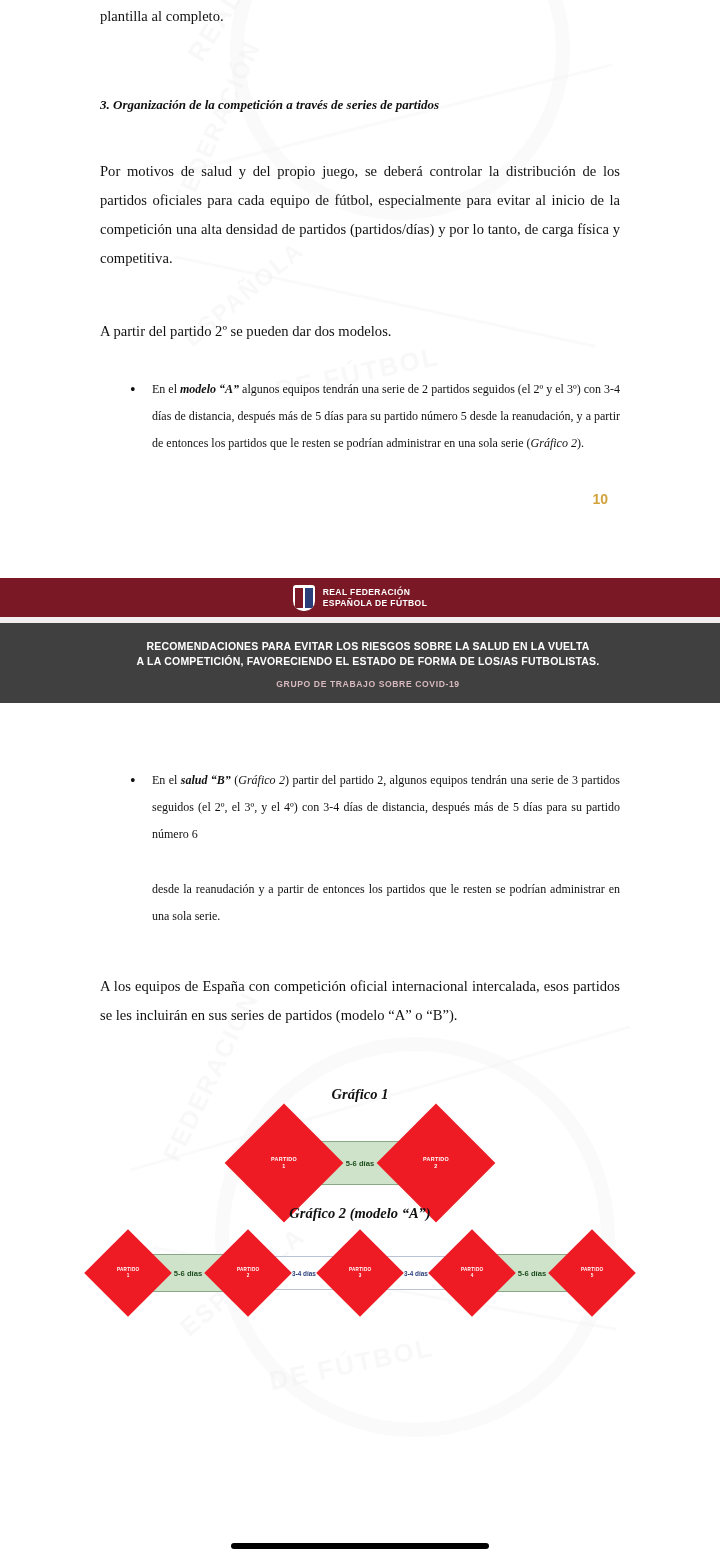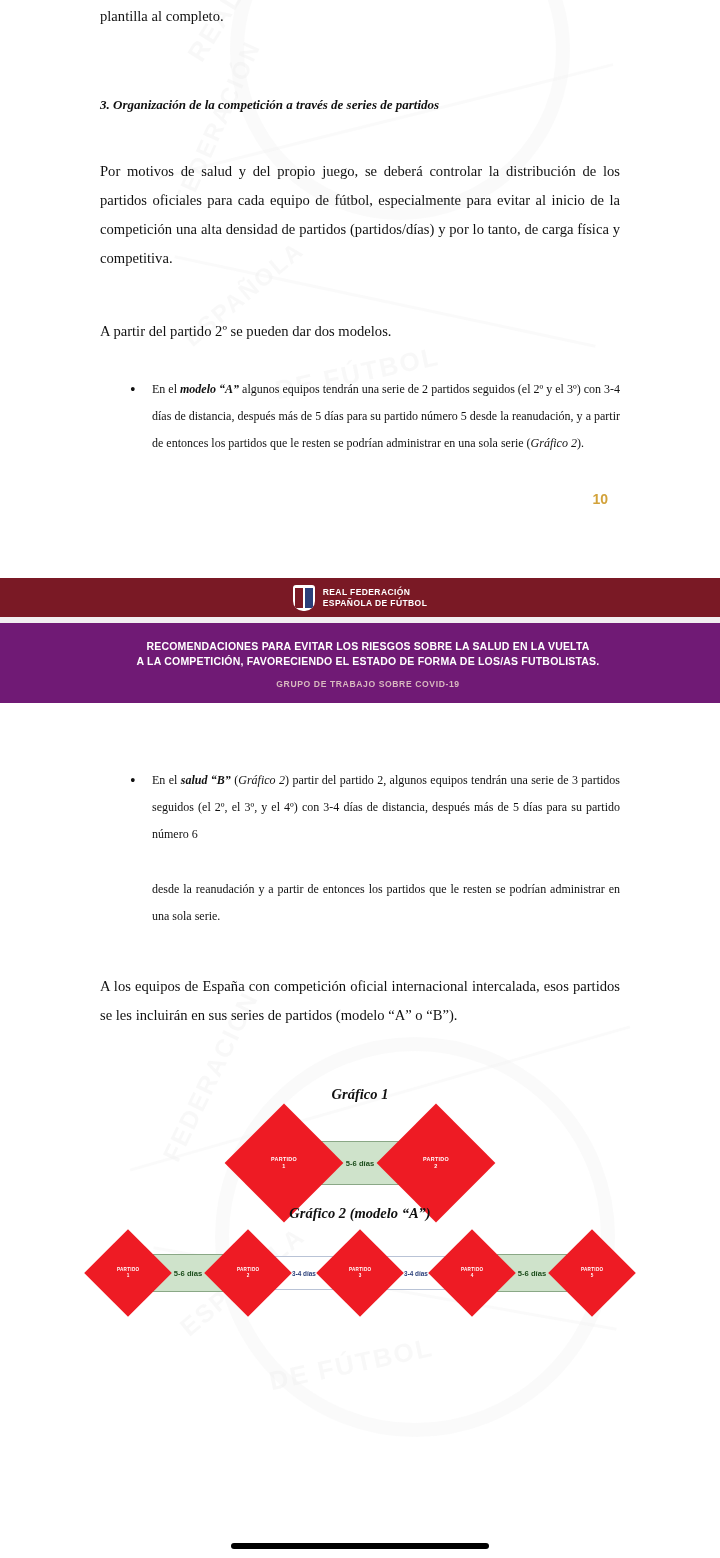--- a/index.html
+++ b/index.html
@@ -113,7 +113,7 @@
     background: #f2eef0;
   }
   .band-title {
-    background: #701a75;
+    background: #404040;
     padding: 16px 24px 14px 40px;
     text-align: center;
   }

